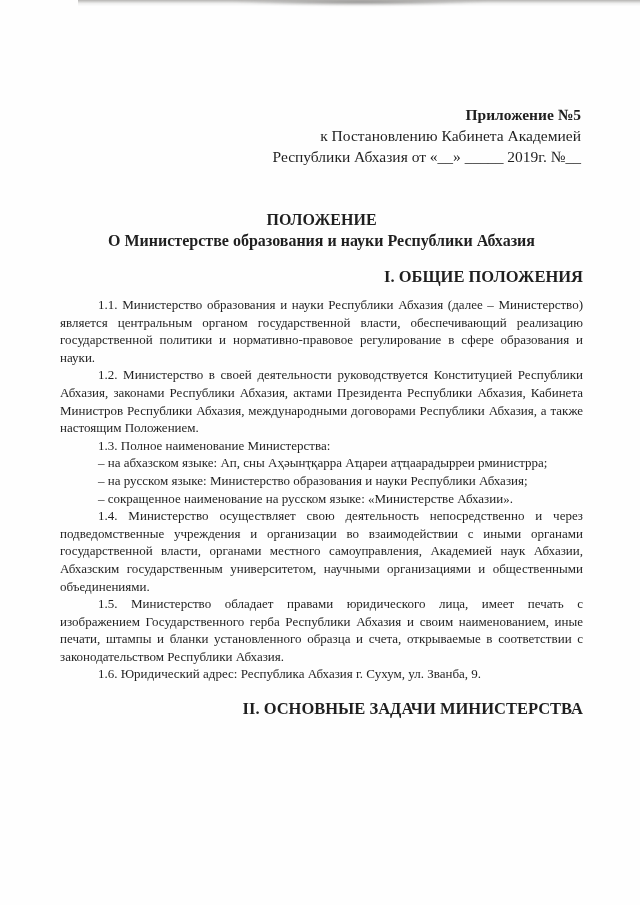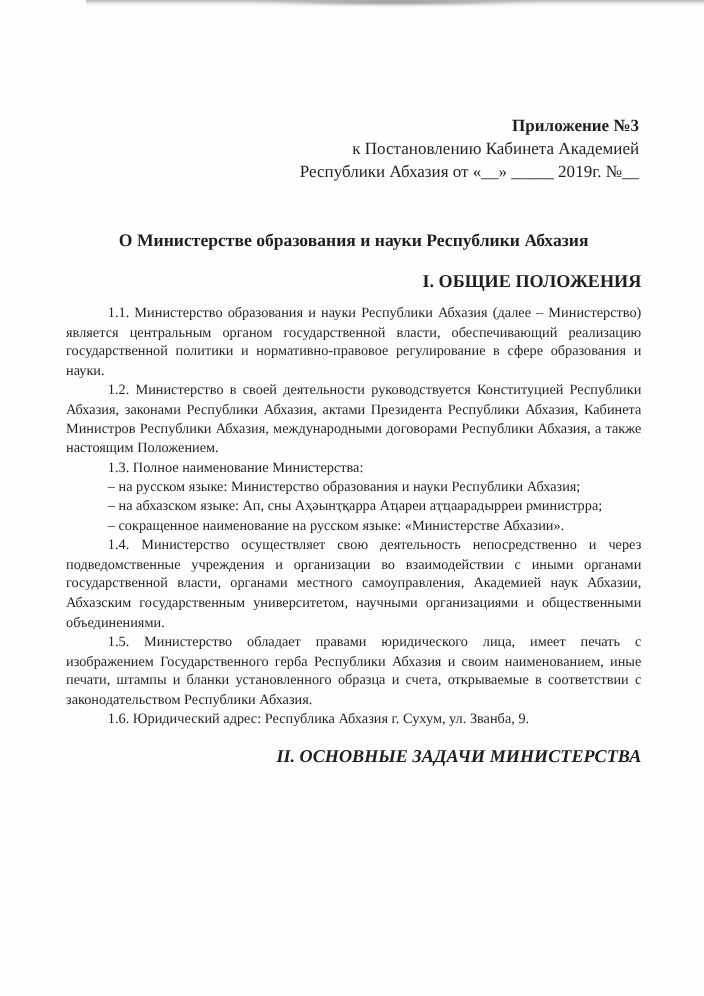--- a/index.html
+++ b/index.html
@@ -86,7 +86,7 @@
   <div class="scan-smudge2"></div>
 
   <div class="annex">
-    <div class="bold">Приложение №3</div>
+    <div class="bold">Приложение №5</div>
     <div>к Постановлению Кабинета Академией</div>
     <div>Республики Абхазия от «__» _____ 2019г. №__</div>
   </div>

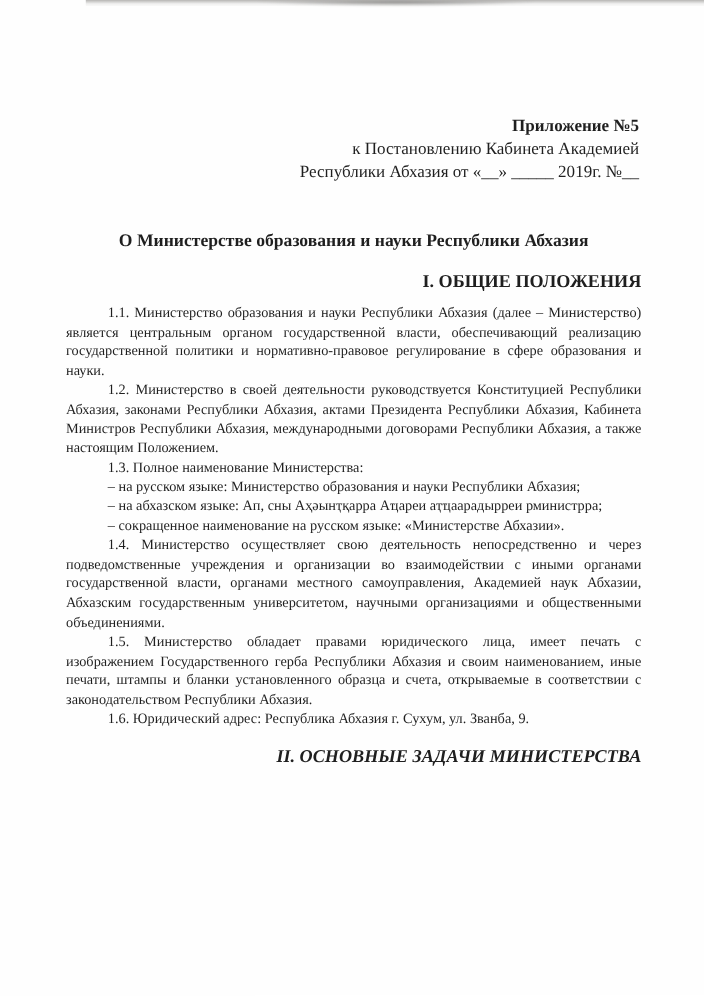--- a/index.html
+++ b/index.html
@@ -92,6 +92,7 @@
   </div>
 
   <div class="doc-title">
+    <div>ПОЛОЖЕНИЕ</div>
     <div>О Министерстве образования и науки Республики Абхазия</div>
   </div>
 

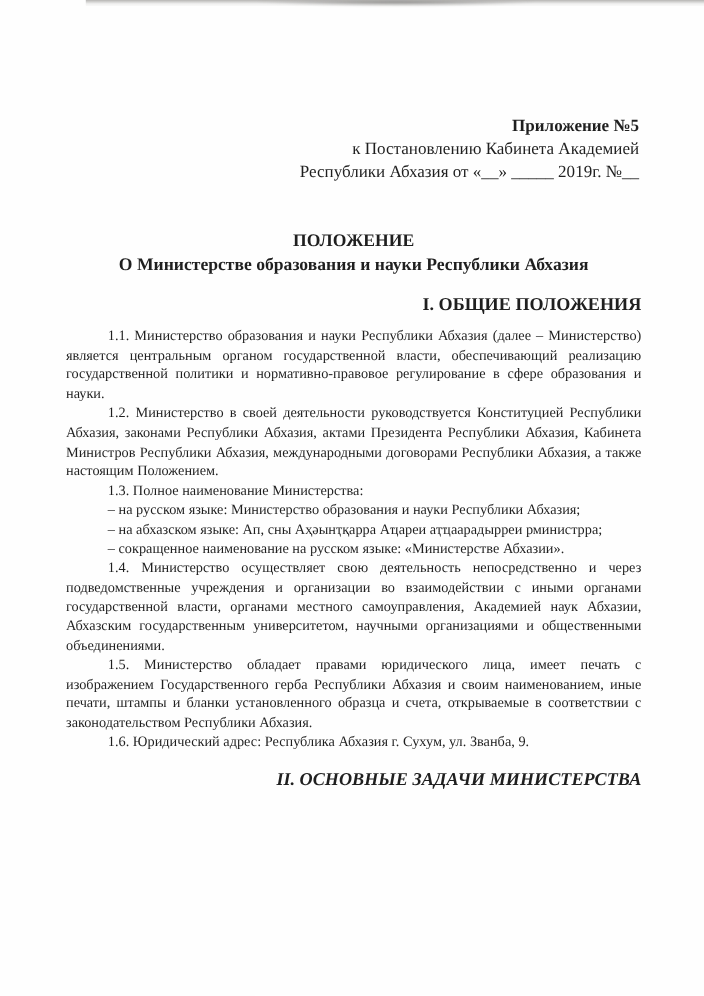--- a/index.html
+++ b/index.html
@@ -102,8 +102,8 @@
     <p class="body-p">1.1. Министерство образования и науки Республики Абхазия (далее – Министерство) является центральным органом государственной власти, обеспечивающий реализацию государственной политики и нормативно-правовое регулирование в сфере образования и науки.</p>
     <p class="body-p">1.2. Министерство в своей деятельности руководствуется Конституцией Республики Абхазия, законами Республики Абхазия, актами Президента Республики Абхазия, Кабинета Министров Республики Абхазия, международными договорами Республики Абхазия, а также настоящим Положением.</p>
     <p class="body-p">1.3. Полное наименование Министерства:</p>
+    <p class="body-p">– на абхазском языке: Ап,  сны Аҳәынҭқарра Аҵареи аҭҵаарадырреи рминистрра;</p>
     <p class="body-p">– на русском языке: Министерство образования и науки Республики Абхазия;</p>
-    <p class="body-p">– на абхазском языке: Ап,  сны Аҳәынҭқарра Аҵареи аҭҵаарадырреи рминистрра;</p>
     <p class="body-p">– сокращенное наименование на русском языке: «Министерстве Абхазии».</p>
     <p class="body-p">1.4. Министерство осуществляет свою деятельность непосредственно и через подведомственные учреждения и организации во взаимодействии с иными органами государственной власти, органами местного самоуправления, Академией наук Абхазии, Абхазским государственным университетом, научными организациями и общественными объединениями.</p>
     <p class="body-p">1.5. Министерство обладает правами юридического лица, имеет печать с изображением Государственного герба Республики Абхазия и своим наименованием, иные печати, штампы и бланки установленного образца и счета, открываемые в соответствии с законодательством Республики Абхазия.</p>

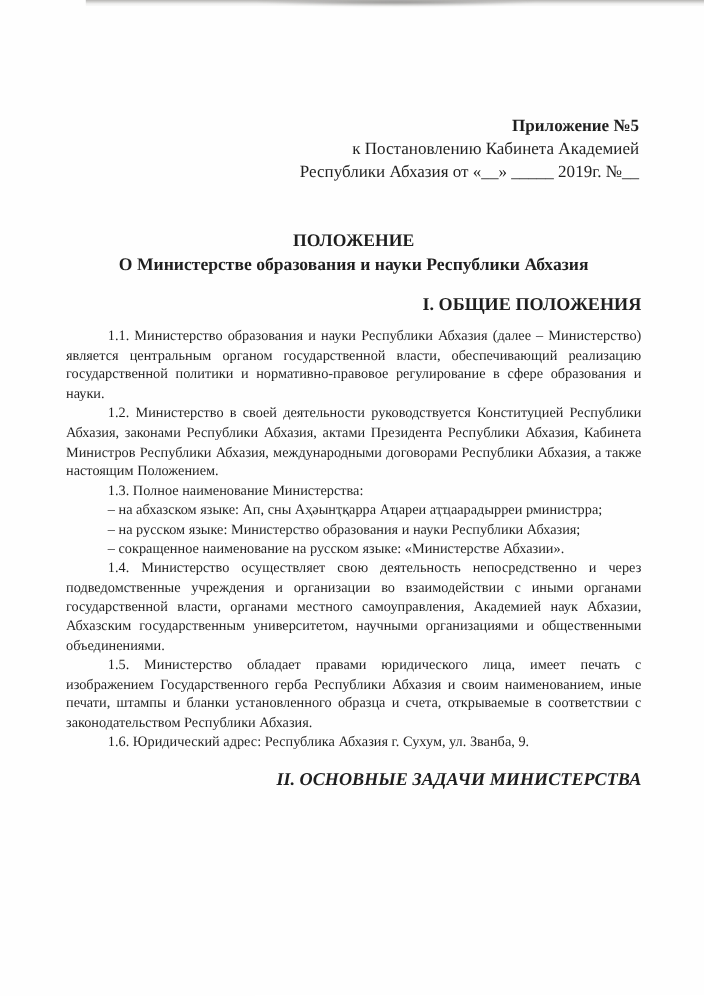--- a/index.html
+++ b/index.html
@@ -67,7 +67,7 @@
     line-height: 21px;
   }
   .section-heading.first { margin-top: 15px; }
-  .section-heading.second { margin-top: 15px; margin-bottom: 26px; font-style: italic; }
+  .section-heading.second { margin-top: 15px; margin-bottom: 26px; }
   .body-block { margin-top: 9px; }
   p.body-p {
     margin: 0;

